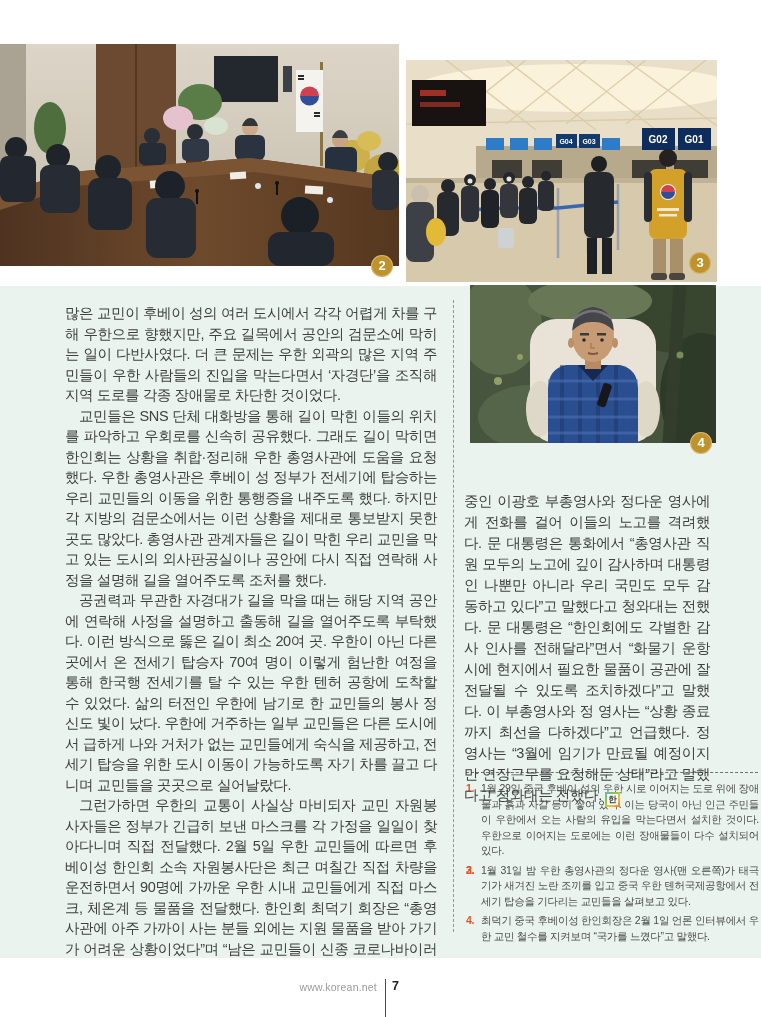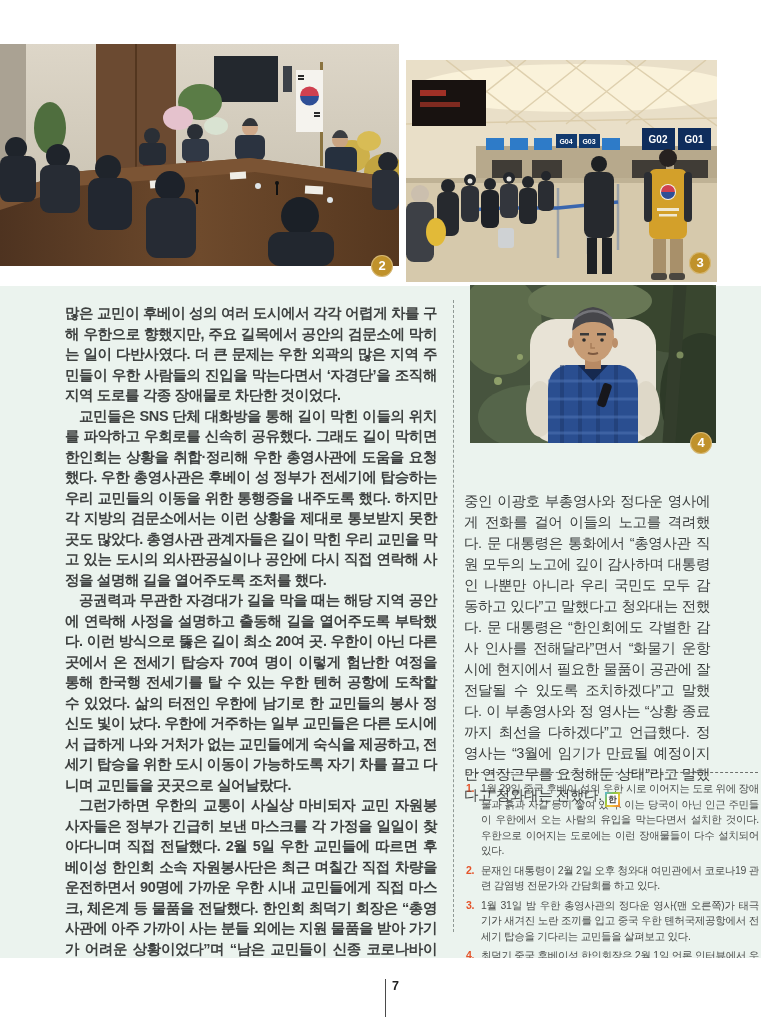--- a/index.html
+++ b/index.html
@@ -26,7 +26,7 @@
 
   #col-left { position:absolute; left:65px; top:17px; width:372px;
               font-size:14.5px; line-height:20.5px; color:#3e4140;
-              text-align:justify; letter-spacing:-0.4px;font-weight:bold; }
+              text-align:justify; letter-spacing:-0.4px; }
   #col-left p.ind { text-indent:14px; }
 
   #divider { position:absolute; left:453px; top:14px; height:632px; width:0;

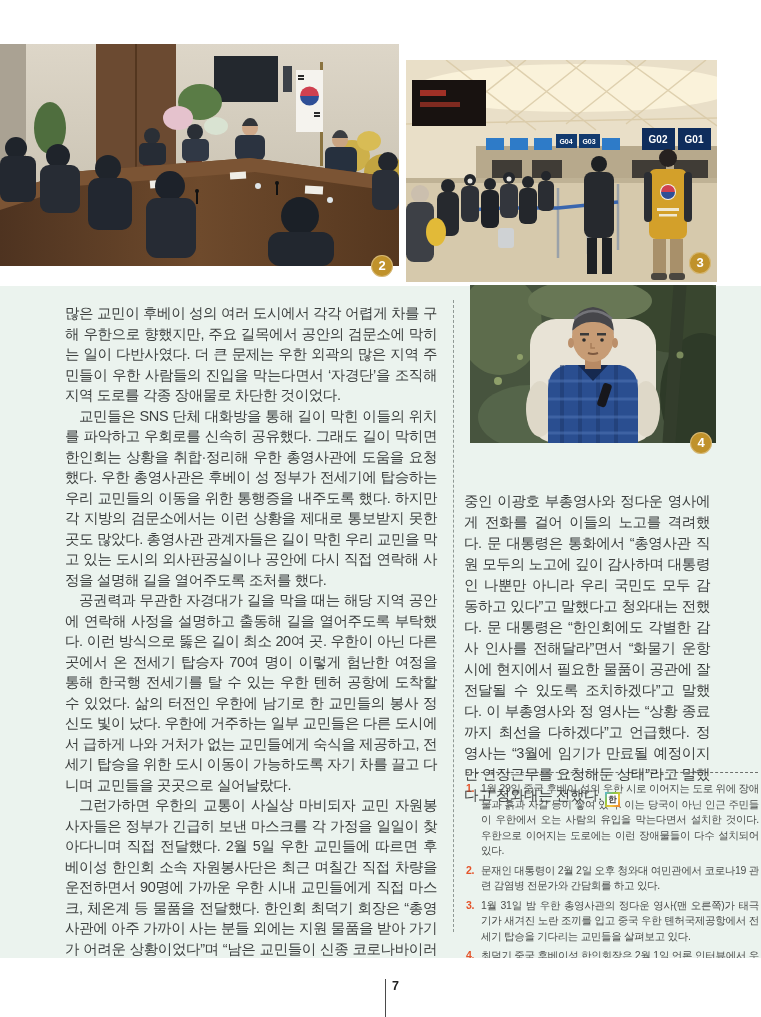--- a/index.html
+++ b/index.html
@@ -252,7 +252,6 @@
       </div>
       <div class="fn">
         <span class="num">2.</span>
-        <span>문재인 대통령이 2월 2일 오후 청와대 여민관에서 코로나19 관련 감염병 전문가와 간담회를 하고 있다.</span>
       </div>
       <div class="fn">
         <span class="num">3.</span>

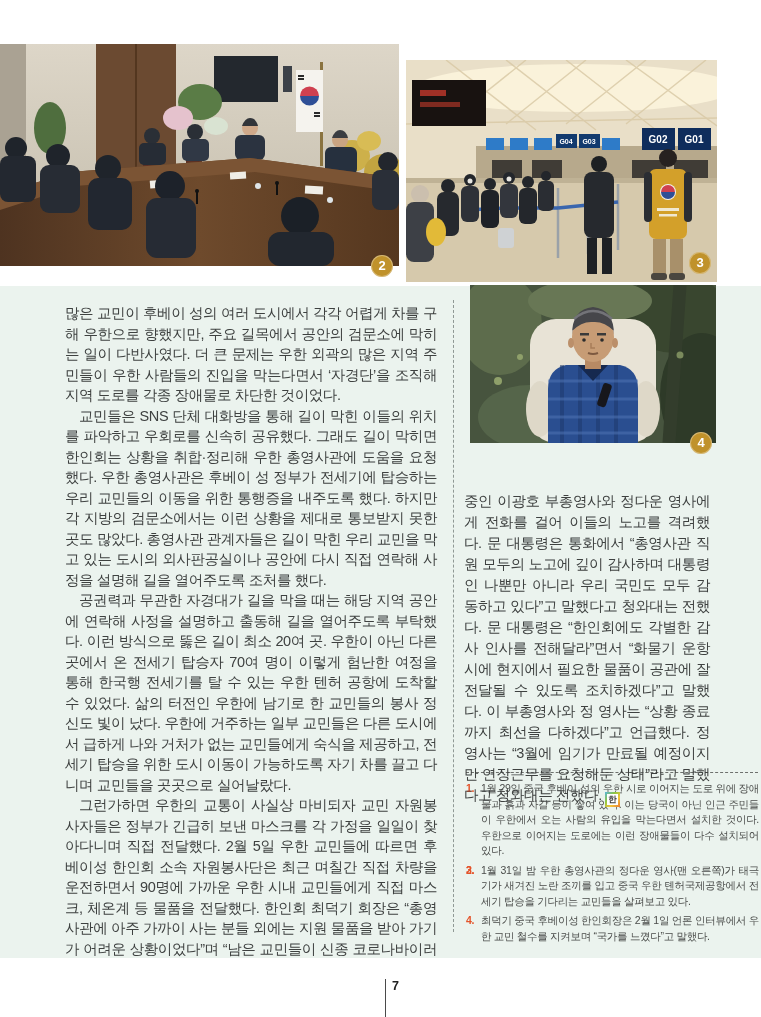--- a/index.html
+++ b/index.html
@@ -316,6 +316,7 @@
   </div>
 
   <div id="footer">
+    <div id="footer-url">www.korean.net</div>
     <div id="footer-bar"></div>
     <div id="footer-page">7</div>
   </div>

